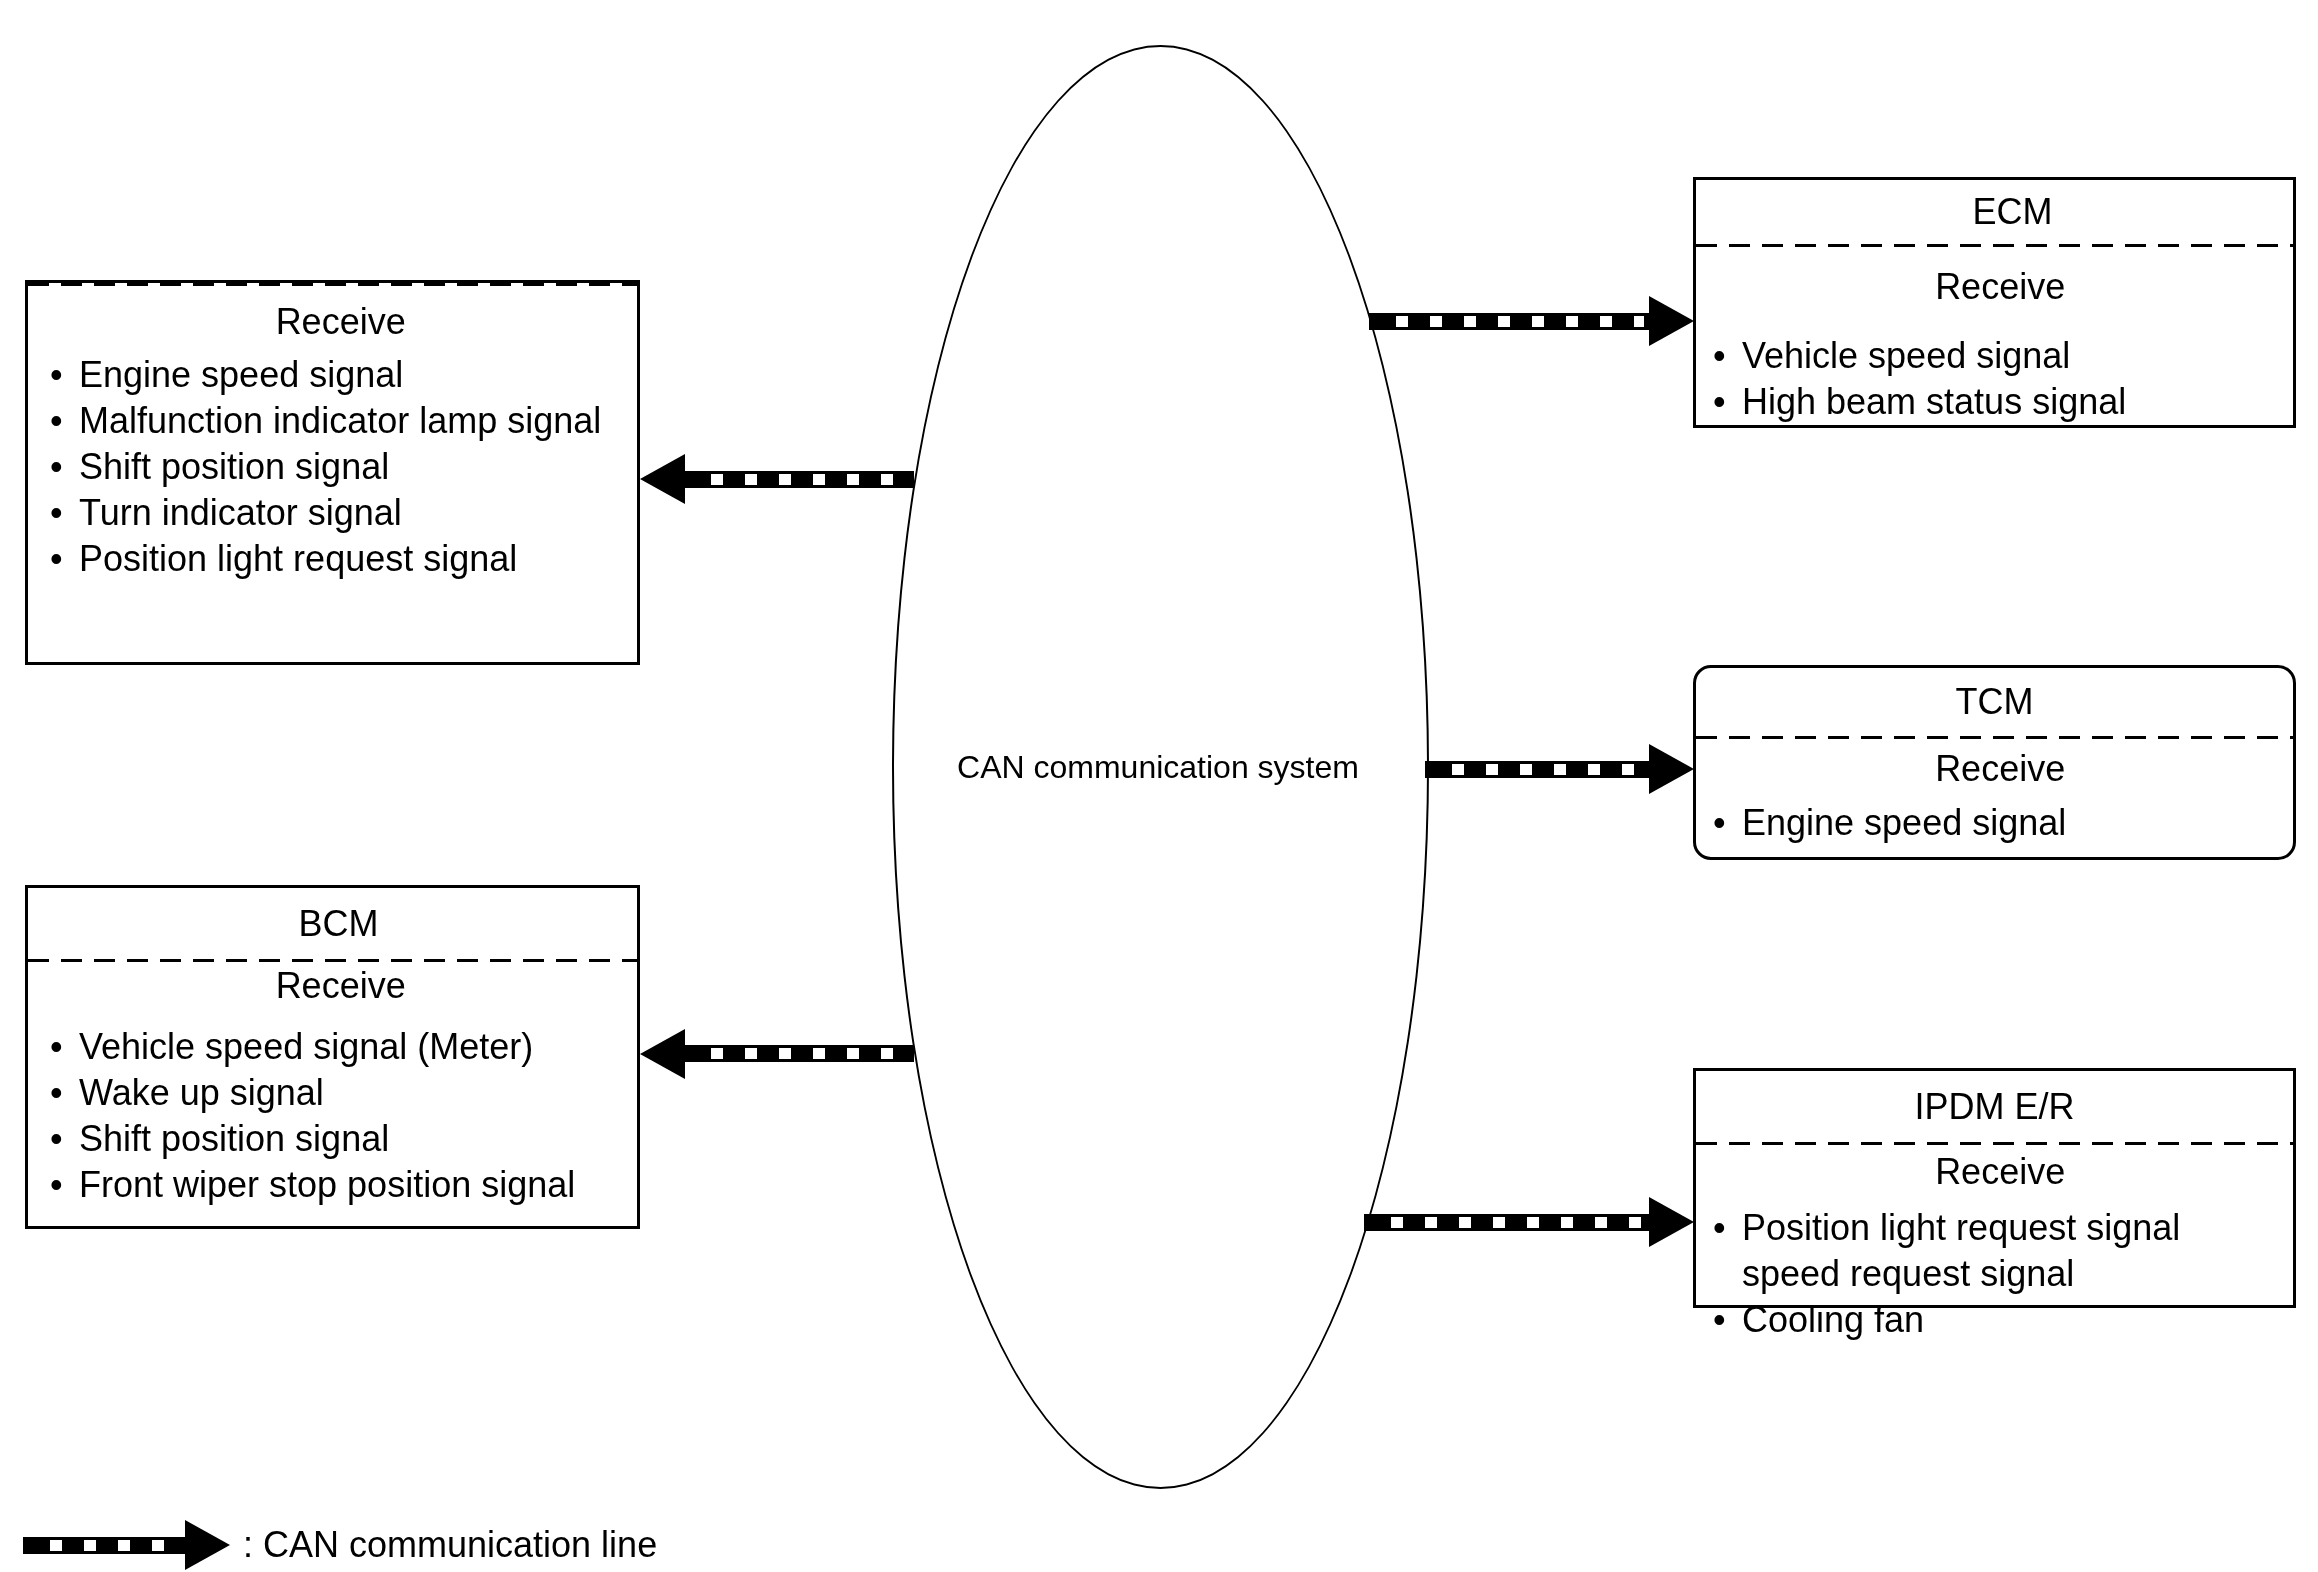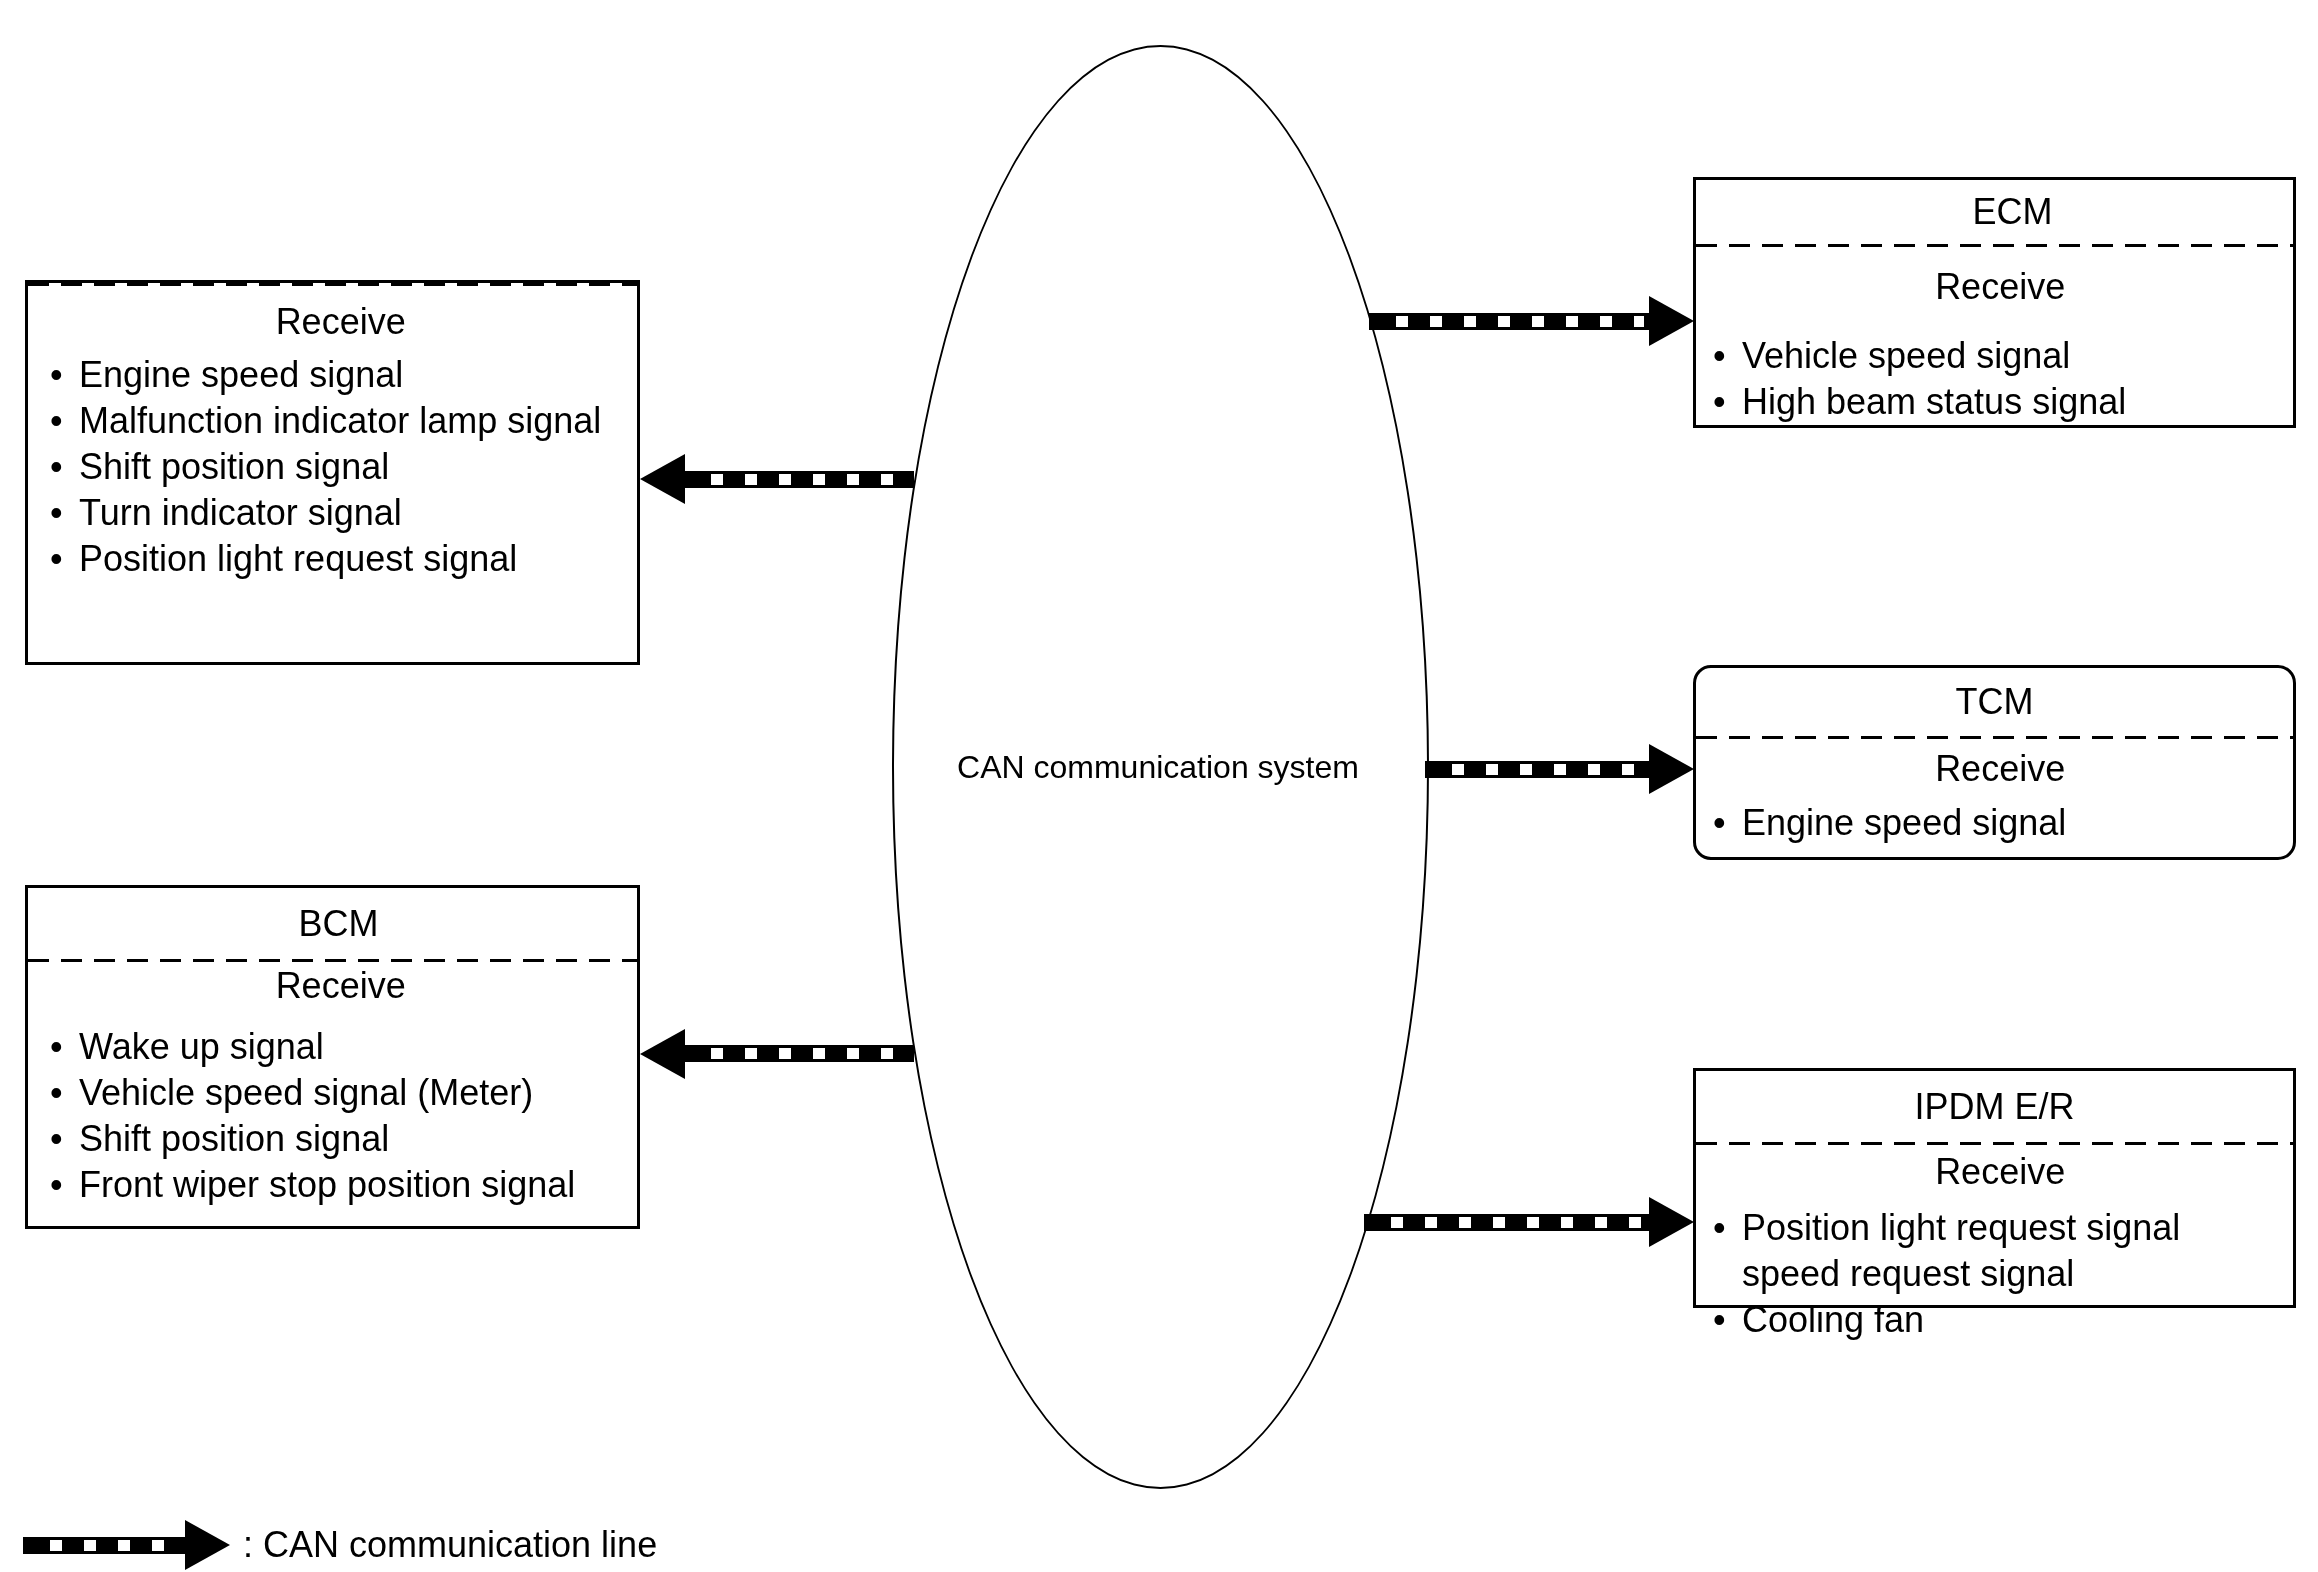--- a/index.html
+++ b/index.html
@@ -171,8 +171,8 @@
     <div class="content">
       <div class="receive">Receive</div>
       <div class="siglist">
+          <div class="sig"><span class="b">•</span>Vehicle speed signal (Meter)</div>
           <div class="sig"><span class="b">•</span>Wake up signal</div>
-          <div class="sig"><span class="b">•</span>Vehicle speed signal (Meter)</div>
           <div class="sig"><span class="b">•</span>Shift position signal</div>
           <div class="sig"><span class="b">•</span>Front wiper stop position signal</div>
         </div>

